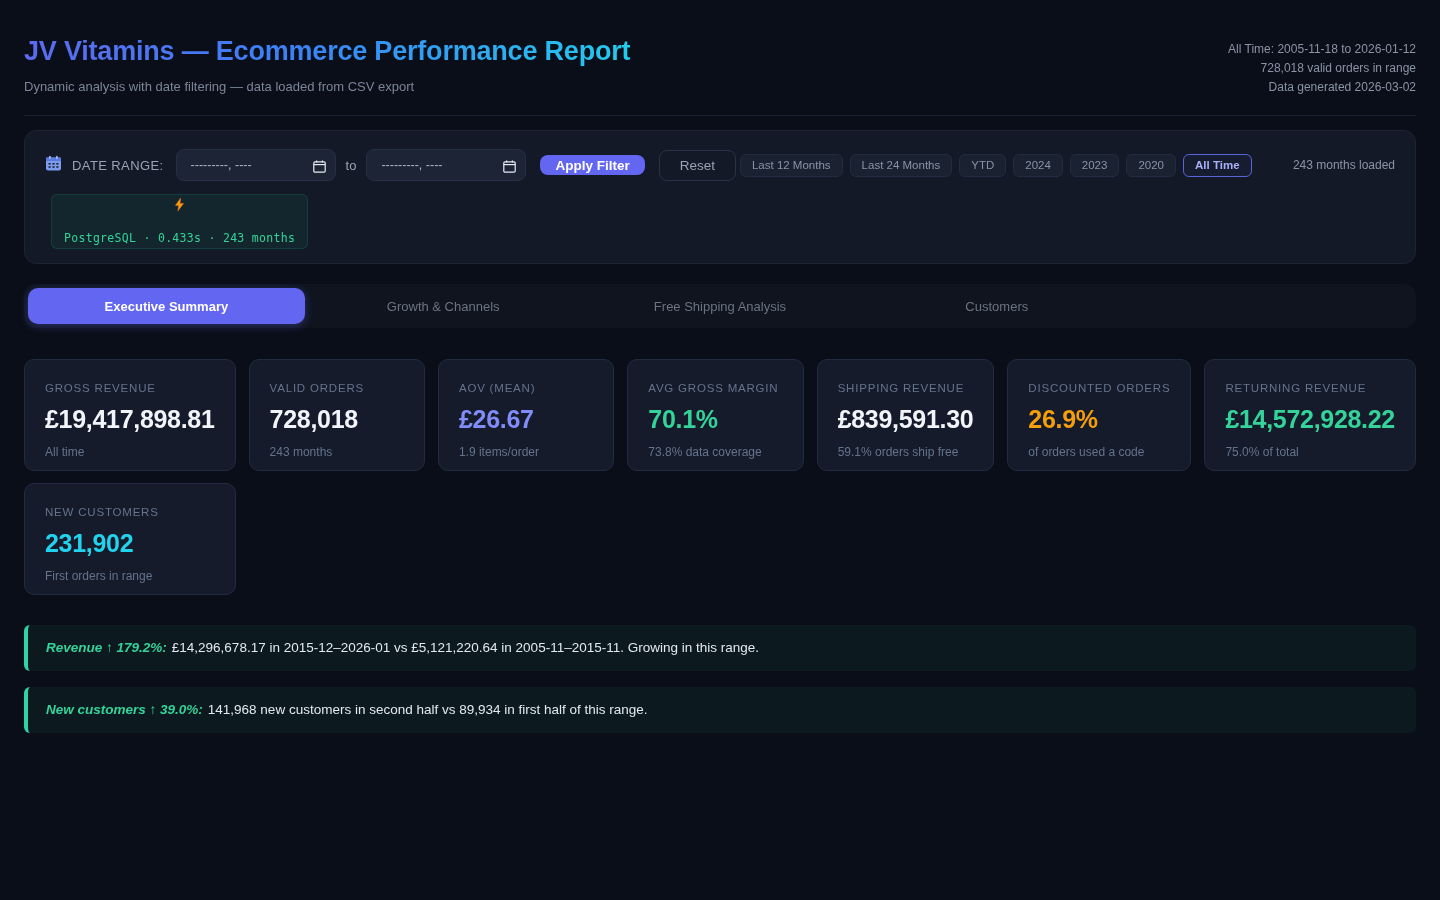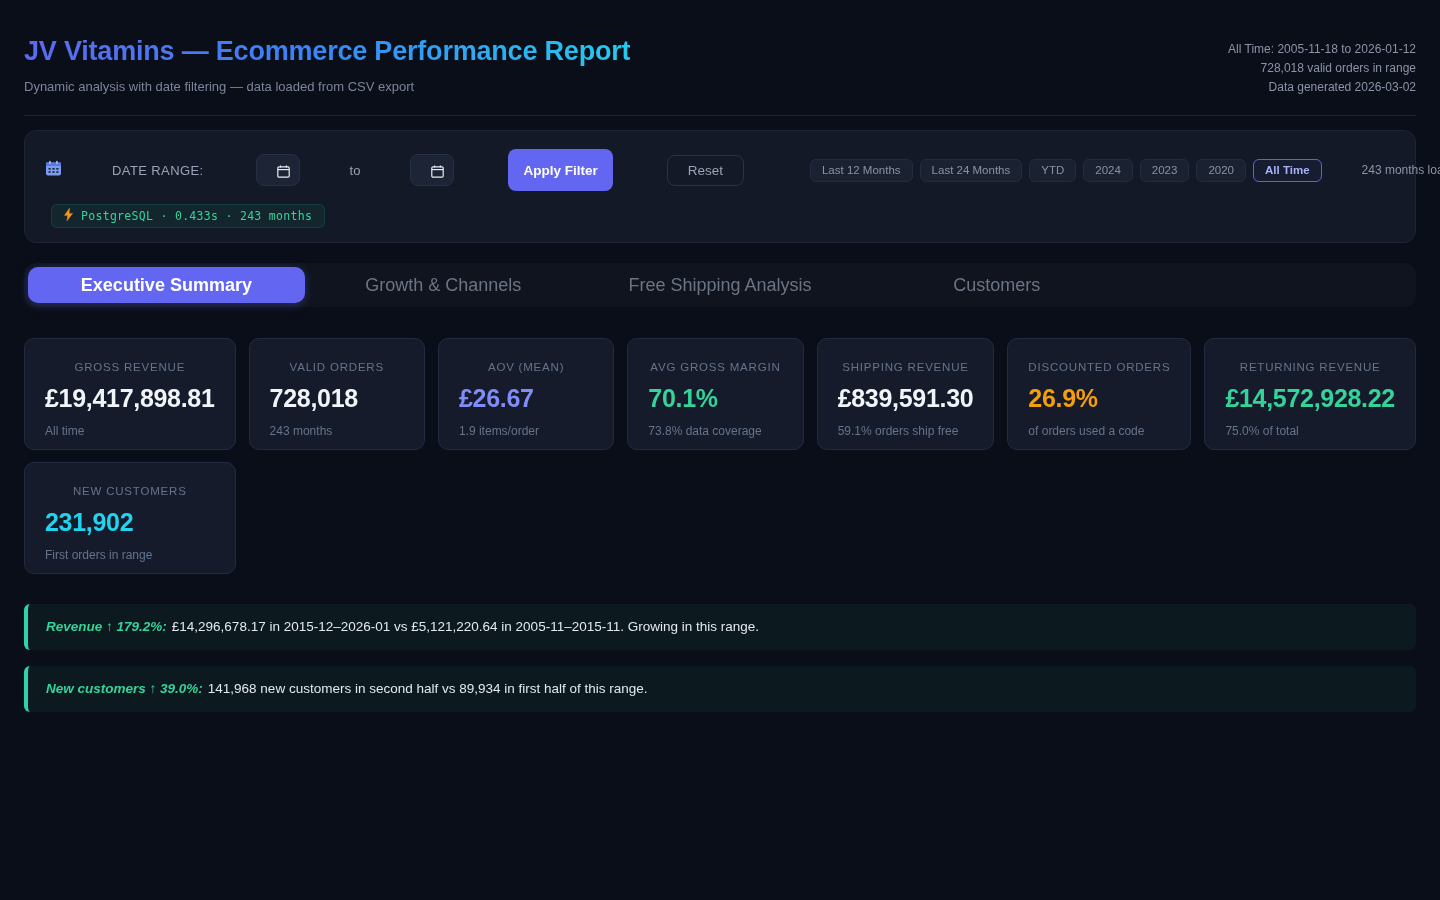--- a/index.html
+++ b/index.html
@@ -32,7 +32,7 @@
     margin-top:14px; background:#141927; border:1px solid #1d2436;
     border-radius:12px; padding:18px 20px 14px 20px;
   }
-  .filter-row { display:flex; align-items:center;gap:40px; }
+  .filter-row { display:flex; align-items:center; }
   .filter-label { font-size:13px; color:#9aa3b5; letter-spacing:0.4px; margin:0 12px 0 10px; white-space:nowrap; }
   .date-input {
     position:relative; width:160px; height:32px; background:#1d2435;

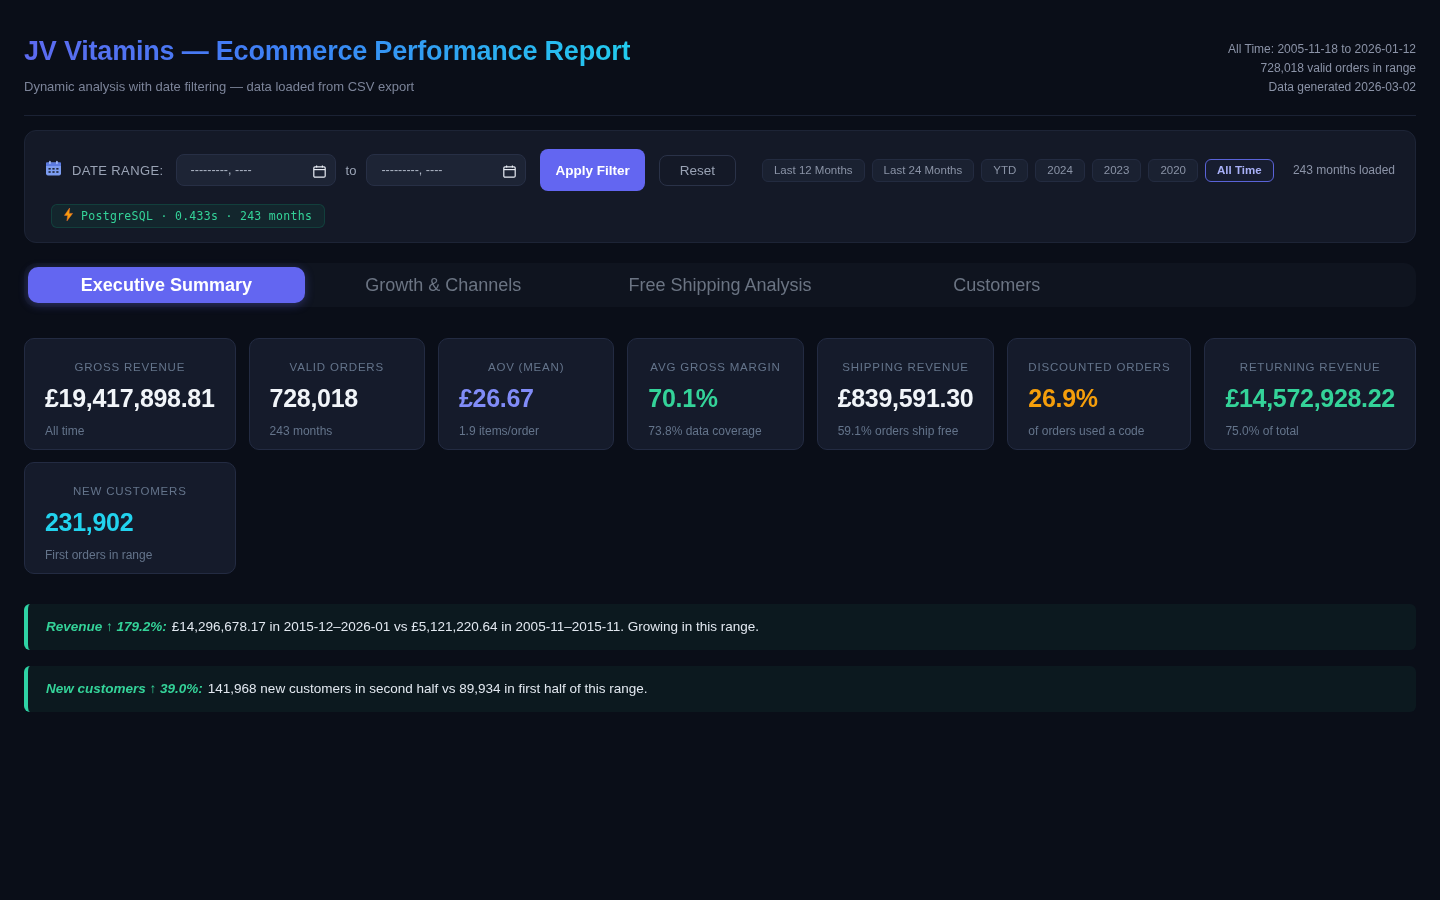--- a/index.html
+++ b/index.html
@@ -48,7 +48,7 @@
   .to-label { margin:0 10px; font-size:13px; color:#9aa3b5; }
   .btn { cursor:pointer; border:none; font-family:inherit; white-space:nowrap; }
   .btn-apply {
-    margin-left:14px; height:42px; padding:0 15px; border-radius:8px;
+    margin-left:14px; height:20px; padding:0 15px; border-radius:8px;
     background:#6366f1; color:#ffffff; font-size:13.5px; font-weight:bold;
   }
   .btn-reset {

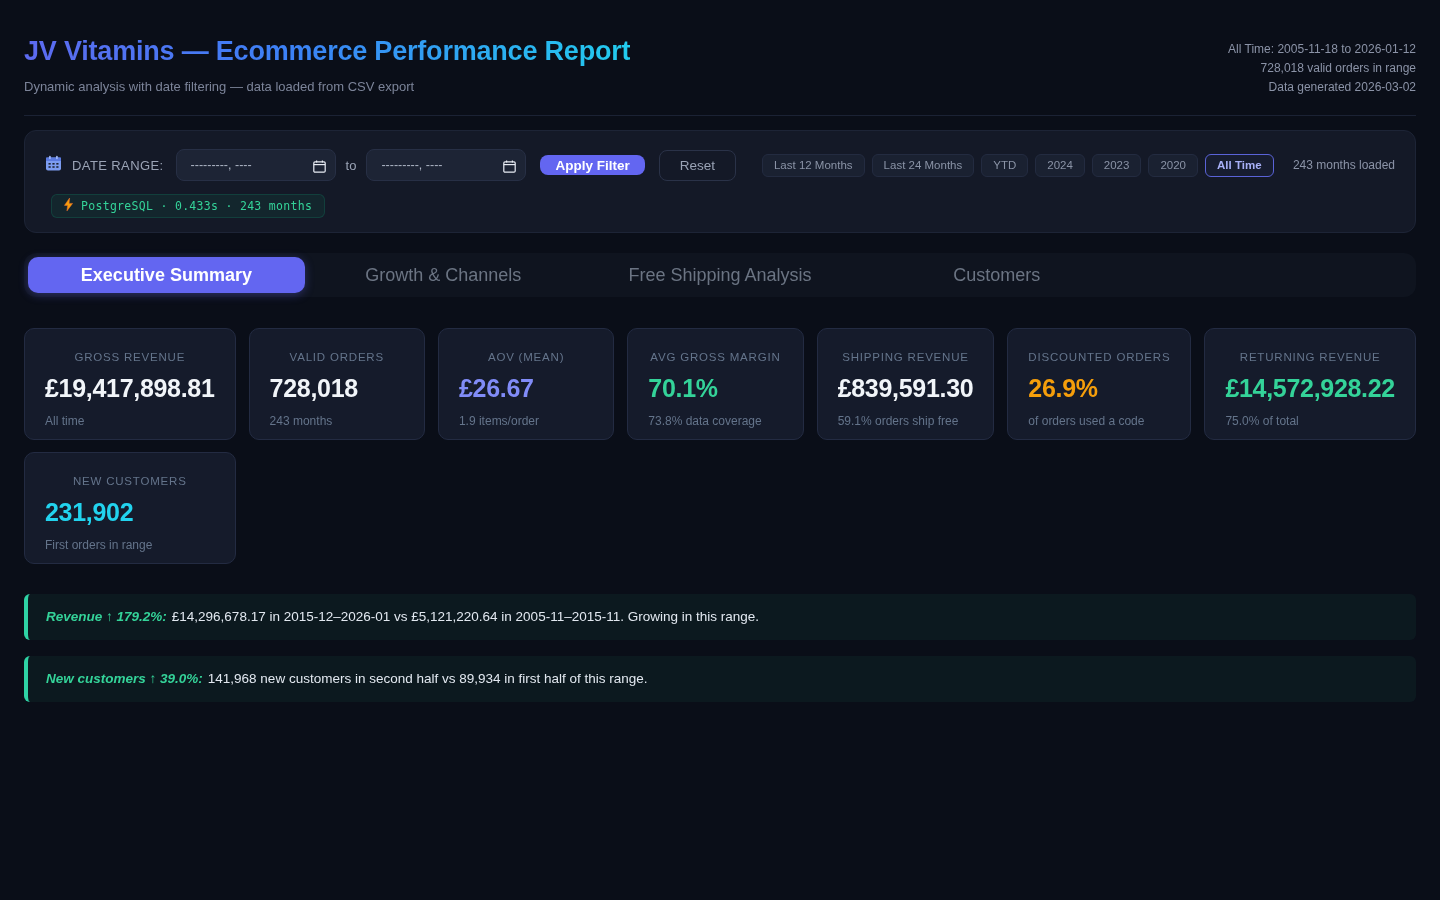--- a/index.html
+++ b/index.html
@@ -55,7 +55,7 @@
     margin-left:14px; height:31px; padding:0 20px; border-radius:8px;
     background:transparent; border:1px solid #2a3248; color:#9aa3b5; font-size:13.5px;
   }
-  .preset-group { display:flex; align-items:center; gap:7px; margin-left:26px; }
+  .preset-group { display:flex; align-items:center; gap:7px; margin-left:4px; }
   .btn-preset {
     height:23px; padding:0 11px; border-radius:6px;
     background:#1a2131; border:1px solid #232b40; color:#8a93a6; font-size:11.5px;

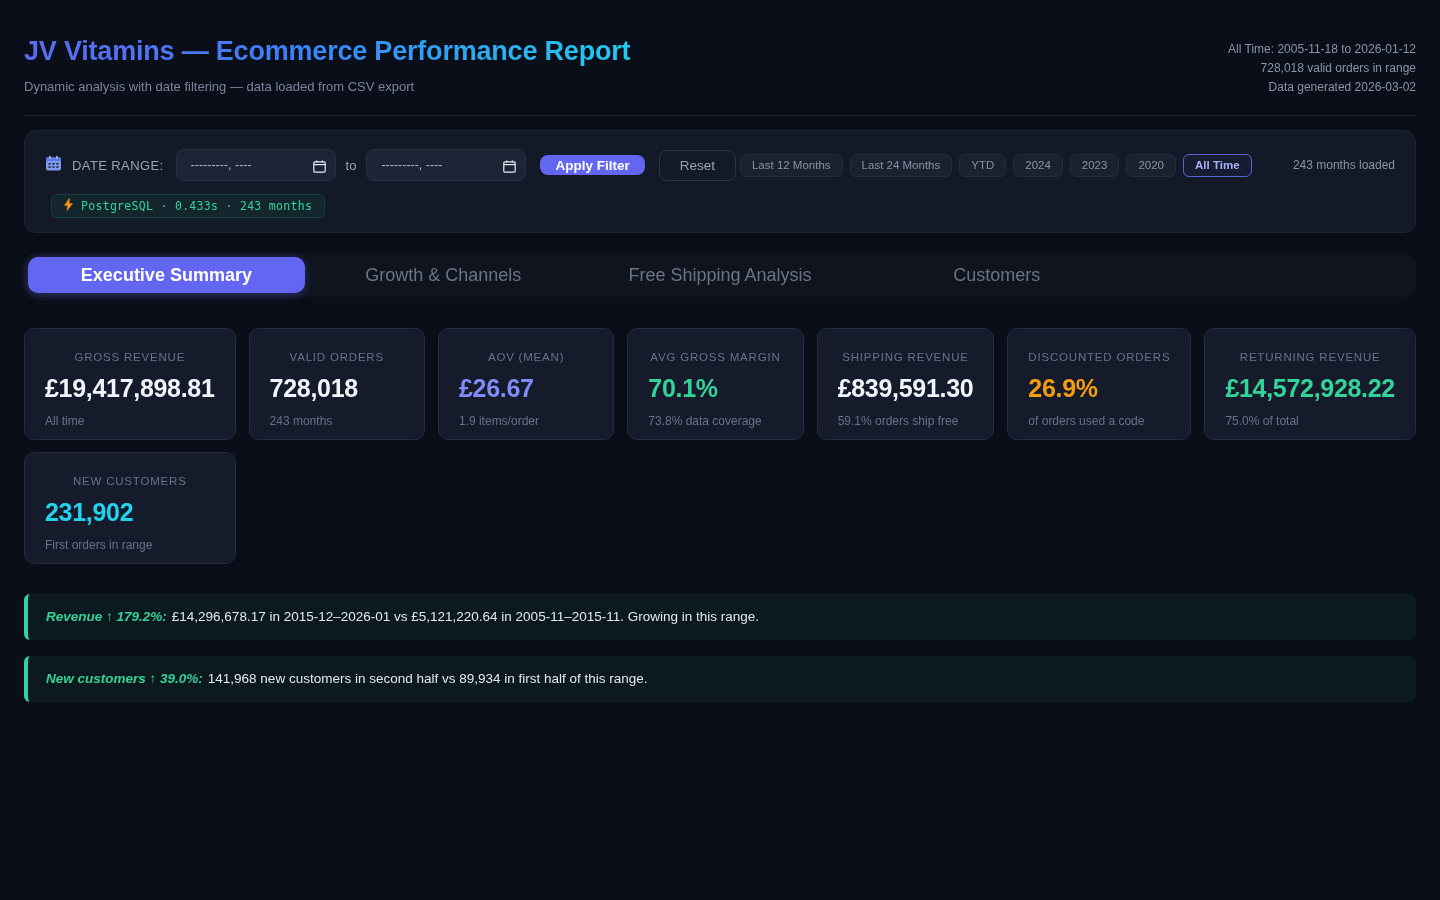--- a/index.html
+++ b/index.html
@@ -66,11 +66,11 @@
   .months-loaded { margin-left:auto; font-size:12px; color:#8b93a7; white-space:nowrap; }
   .filter-status { margin-top:13px; padding-left:6px; }
   .status-badge {
-    display:inline-flex; align-items:center; gap:8px;
+    display:inline-flex; align-items:center; gap:17px;
     background:rgba(16,185,129,0.08); border:1px solid rgba(16,185,129,0.18);
     border-radius:6px; padding:3px 12px;
     font-family:"DejaVu Sans Mono","Liberation Mono",monospace;
-    font-size:11.5px; color:#34d399; letter-spacing:0.3px;
+    font-size:11.5px; color:#34d399; letter-spacing:0.3px;flex-direction:column;
   }
 
   

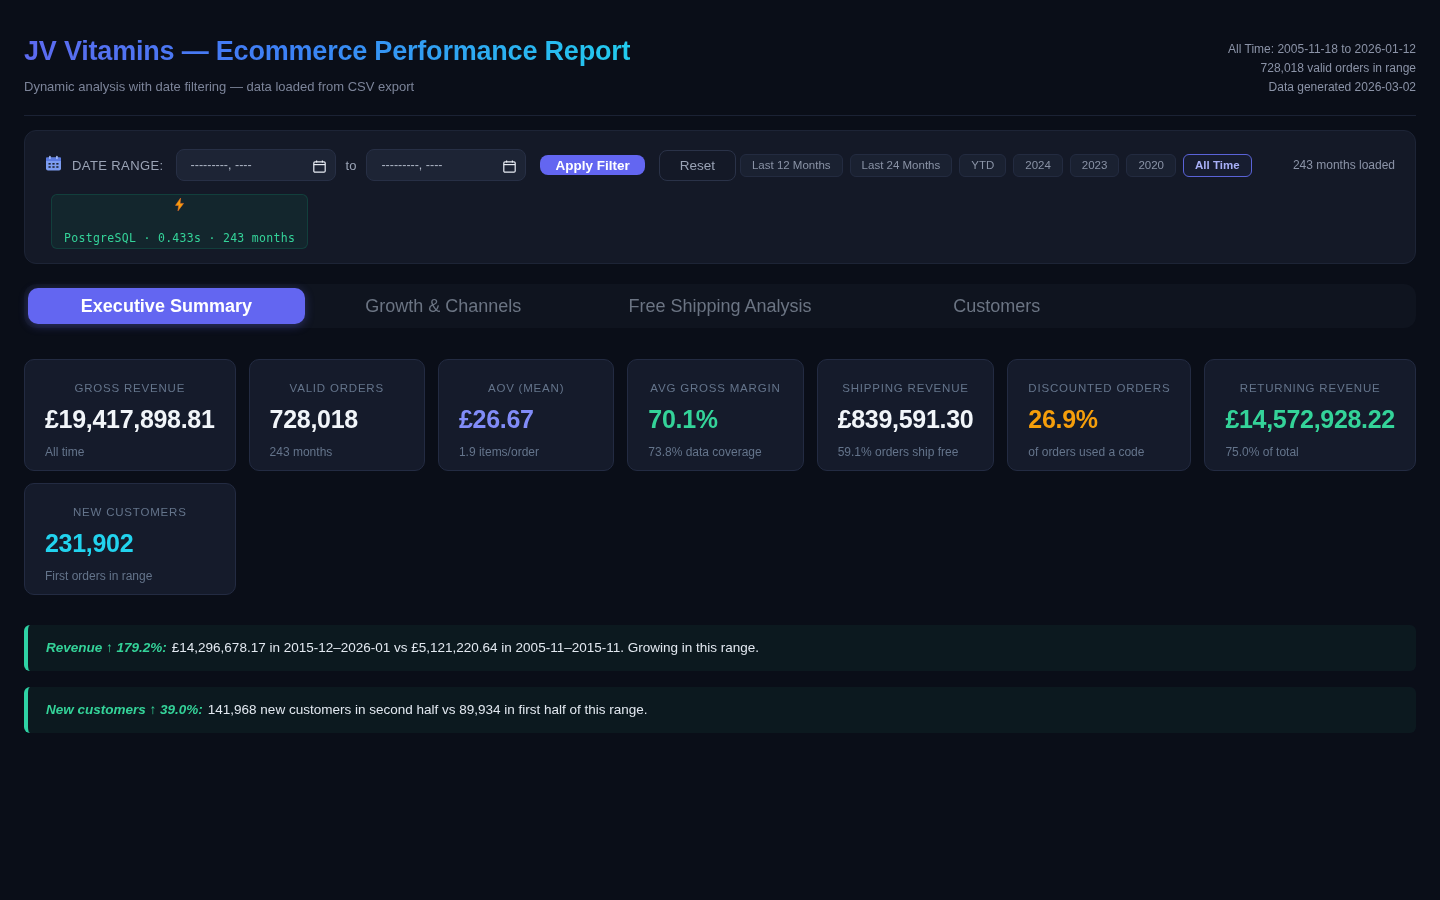--- a/index.html
+++ b/index.html
@@ -80,7 +80,7 @@
   }
   .tab {
     display:flex; align-items:center; justify-content:center;
-    font-size:18px; color:#6b7483; border-radius:10px; cursor:pointer;
+    font-size:13px; color:#6b7483; border-radius:10px; cursor:pointer;
   }
   .tab.active { background:#6366f1; color:#ffffff; font-weight:bold; box-shadow:0 2px 10px rgba(99,102,241,0.35); }
 

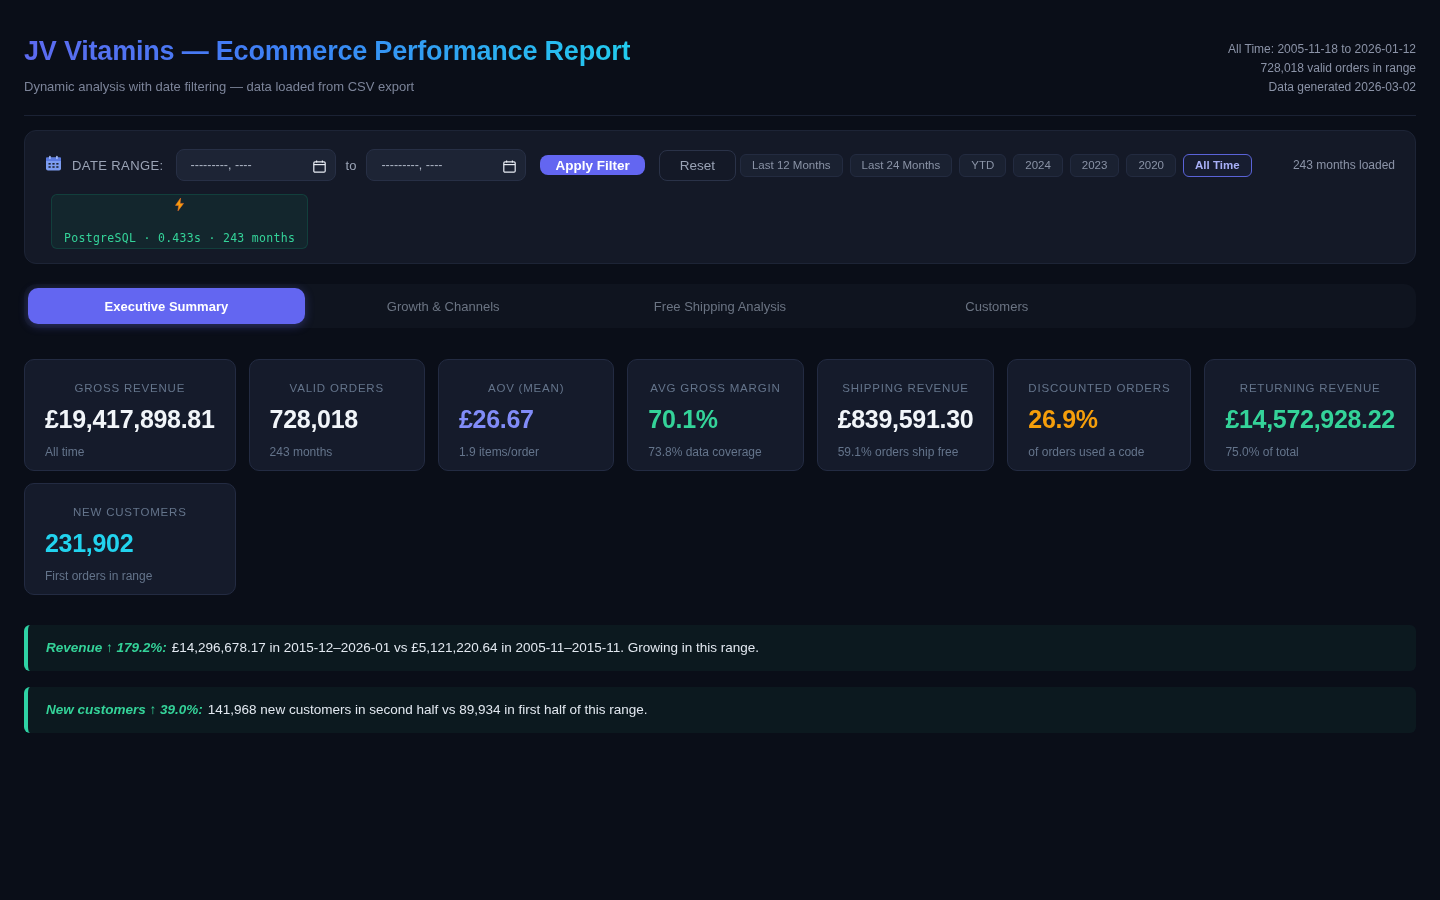--- a/index.html
+++ b/index.html
@@ -92,7 +92,7 @@
     height:112px; background:#151b2b; border:1px solid #232b42; border-radius:10px;
     padding:22px 20px 0 20px;
   }
-  .kpi-label { font-size:11.5px; color:#64748b; letter-spacing:0.8px; white-space:nowrap;text-align:center; }
+  .kpi-label { font-size:11.5px; color:#64748b; letter-spacing:0.8px; white-space:nowrap; }
   .kpi-value { margin-top:11px; font-size:25px; font-weight:bold; white-space:nowrap; letter-spacing:-0.3px; }
   .kpi-sub { margin-top:11px; font-size:12px; color:#64748b; white-space:nowrap; }
 

